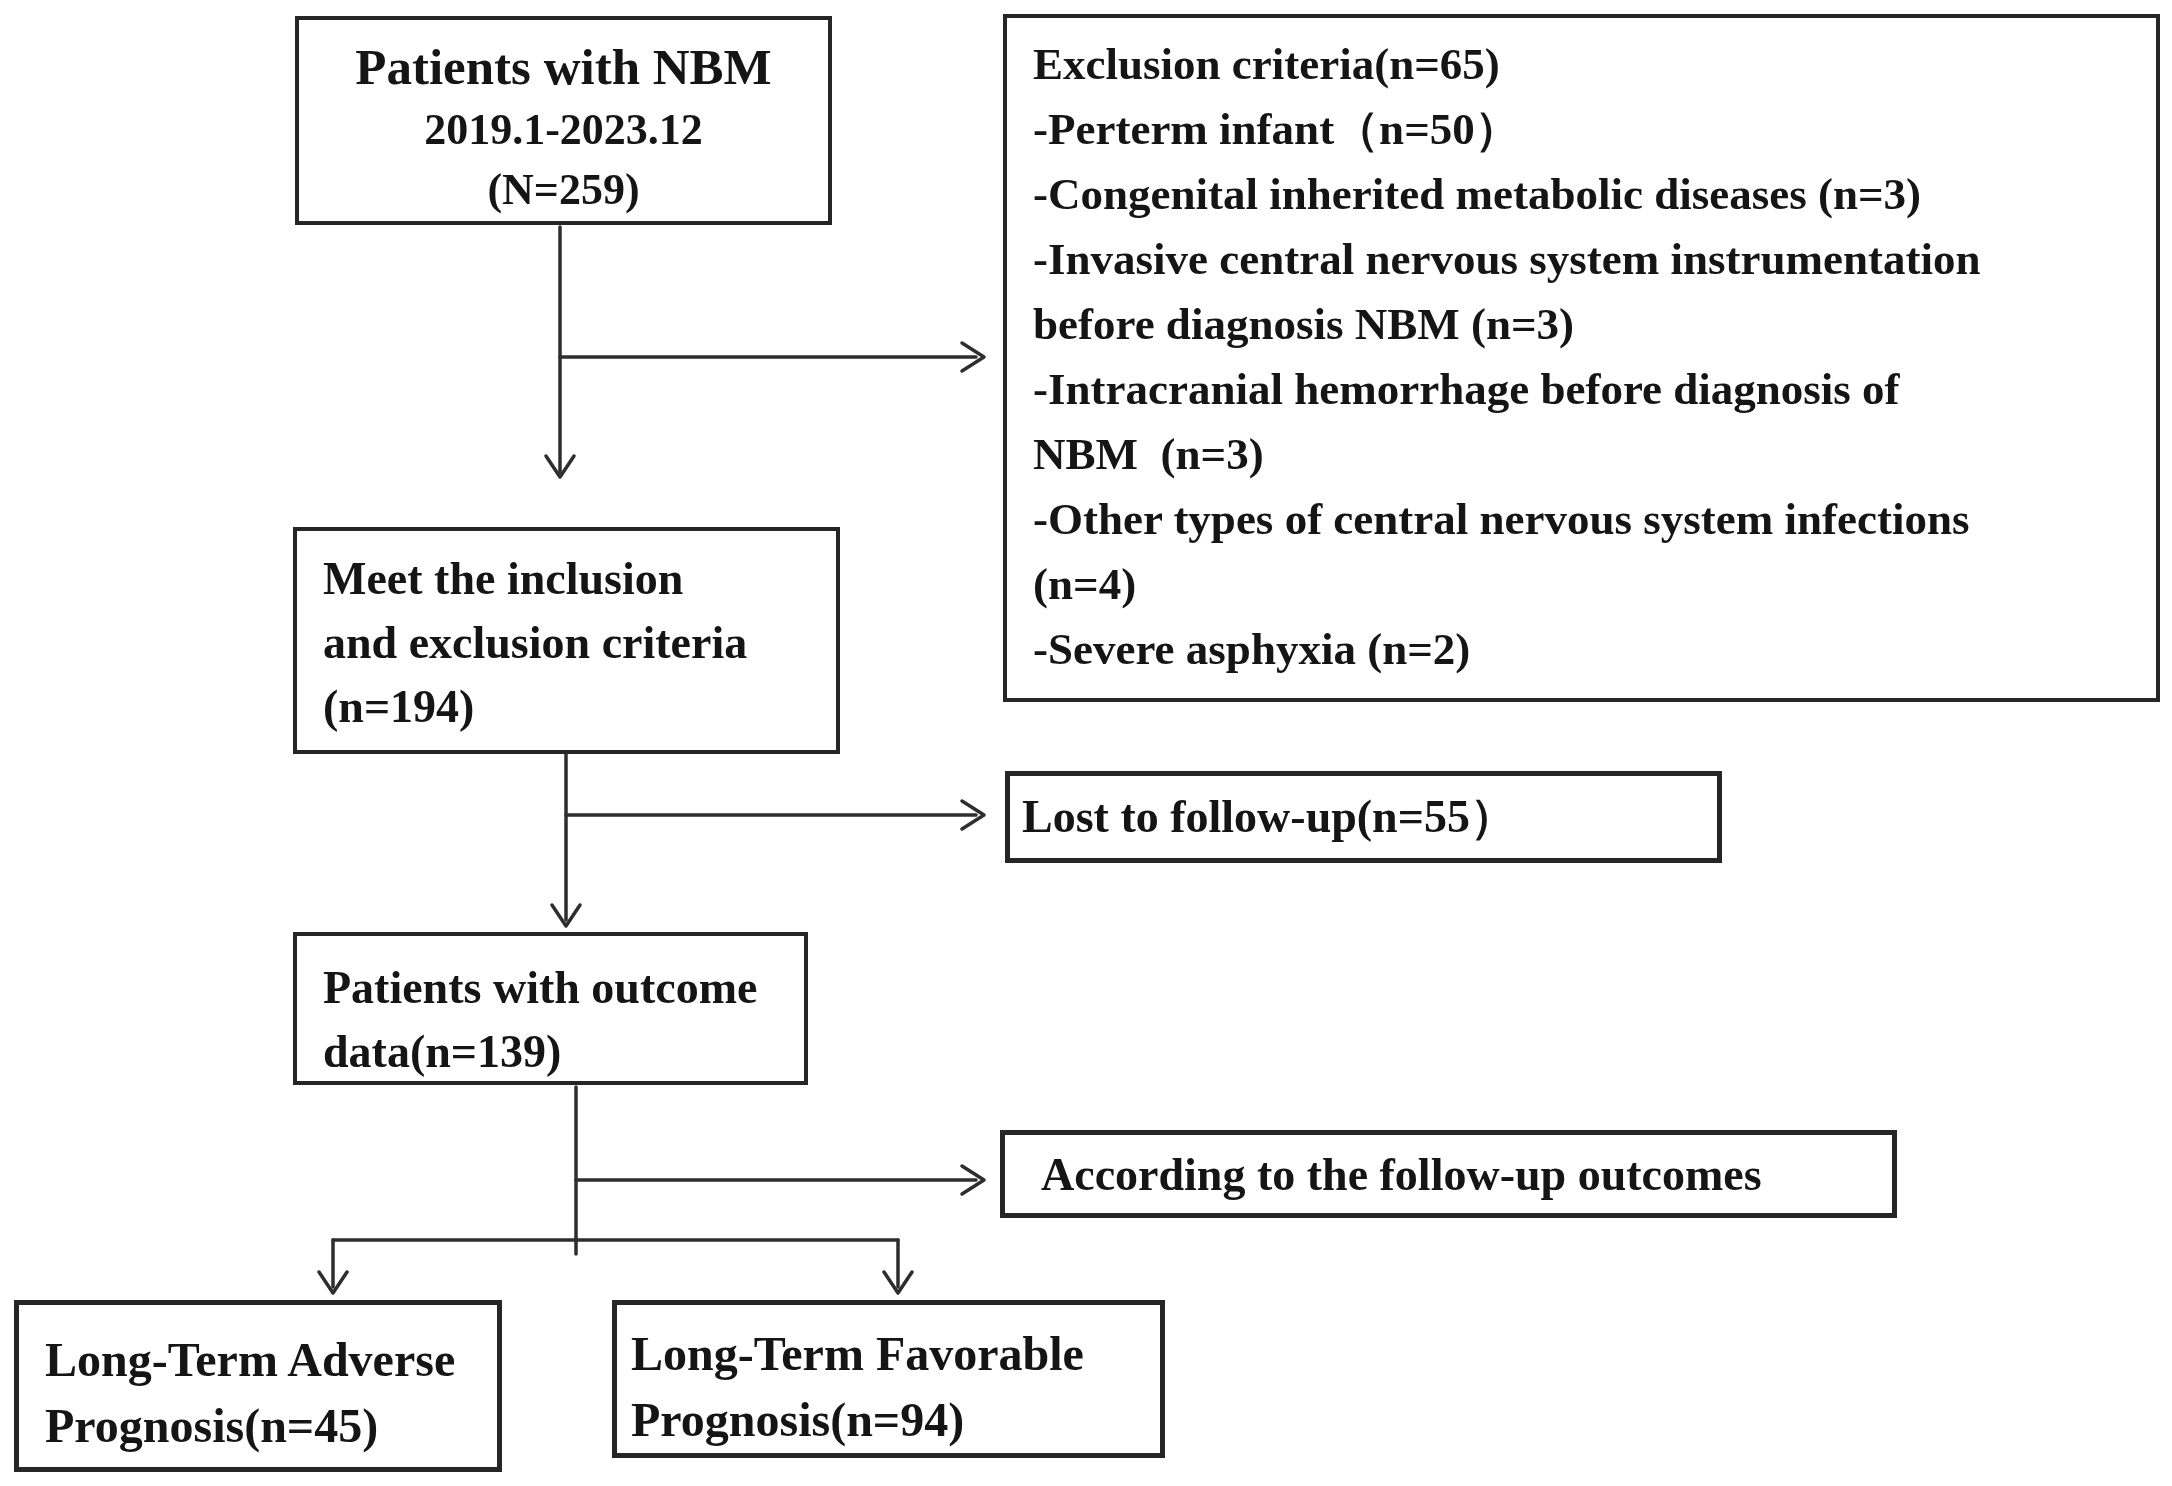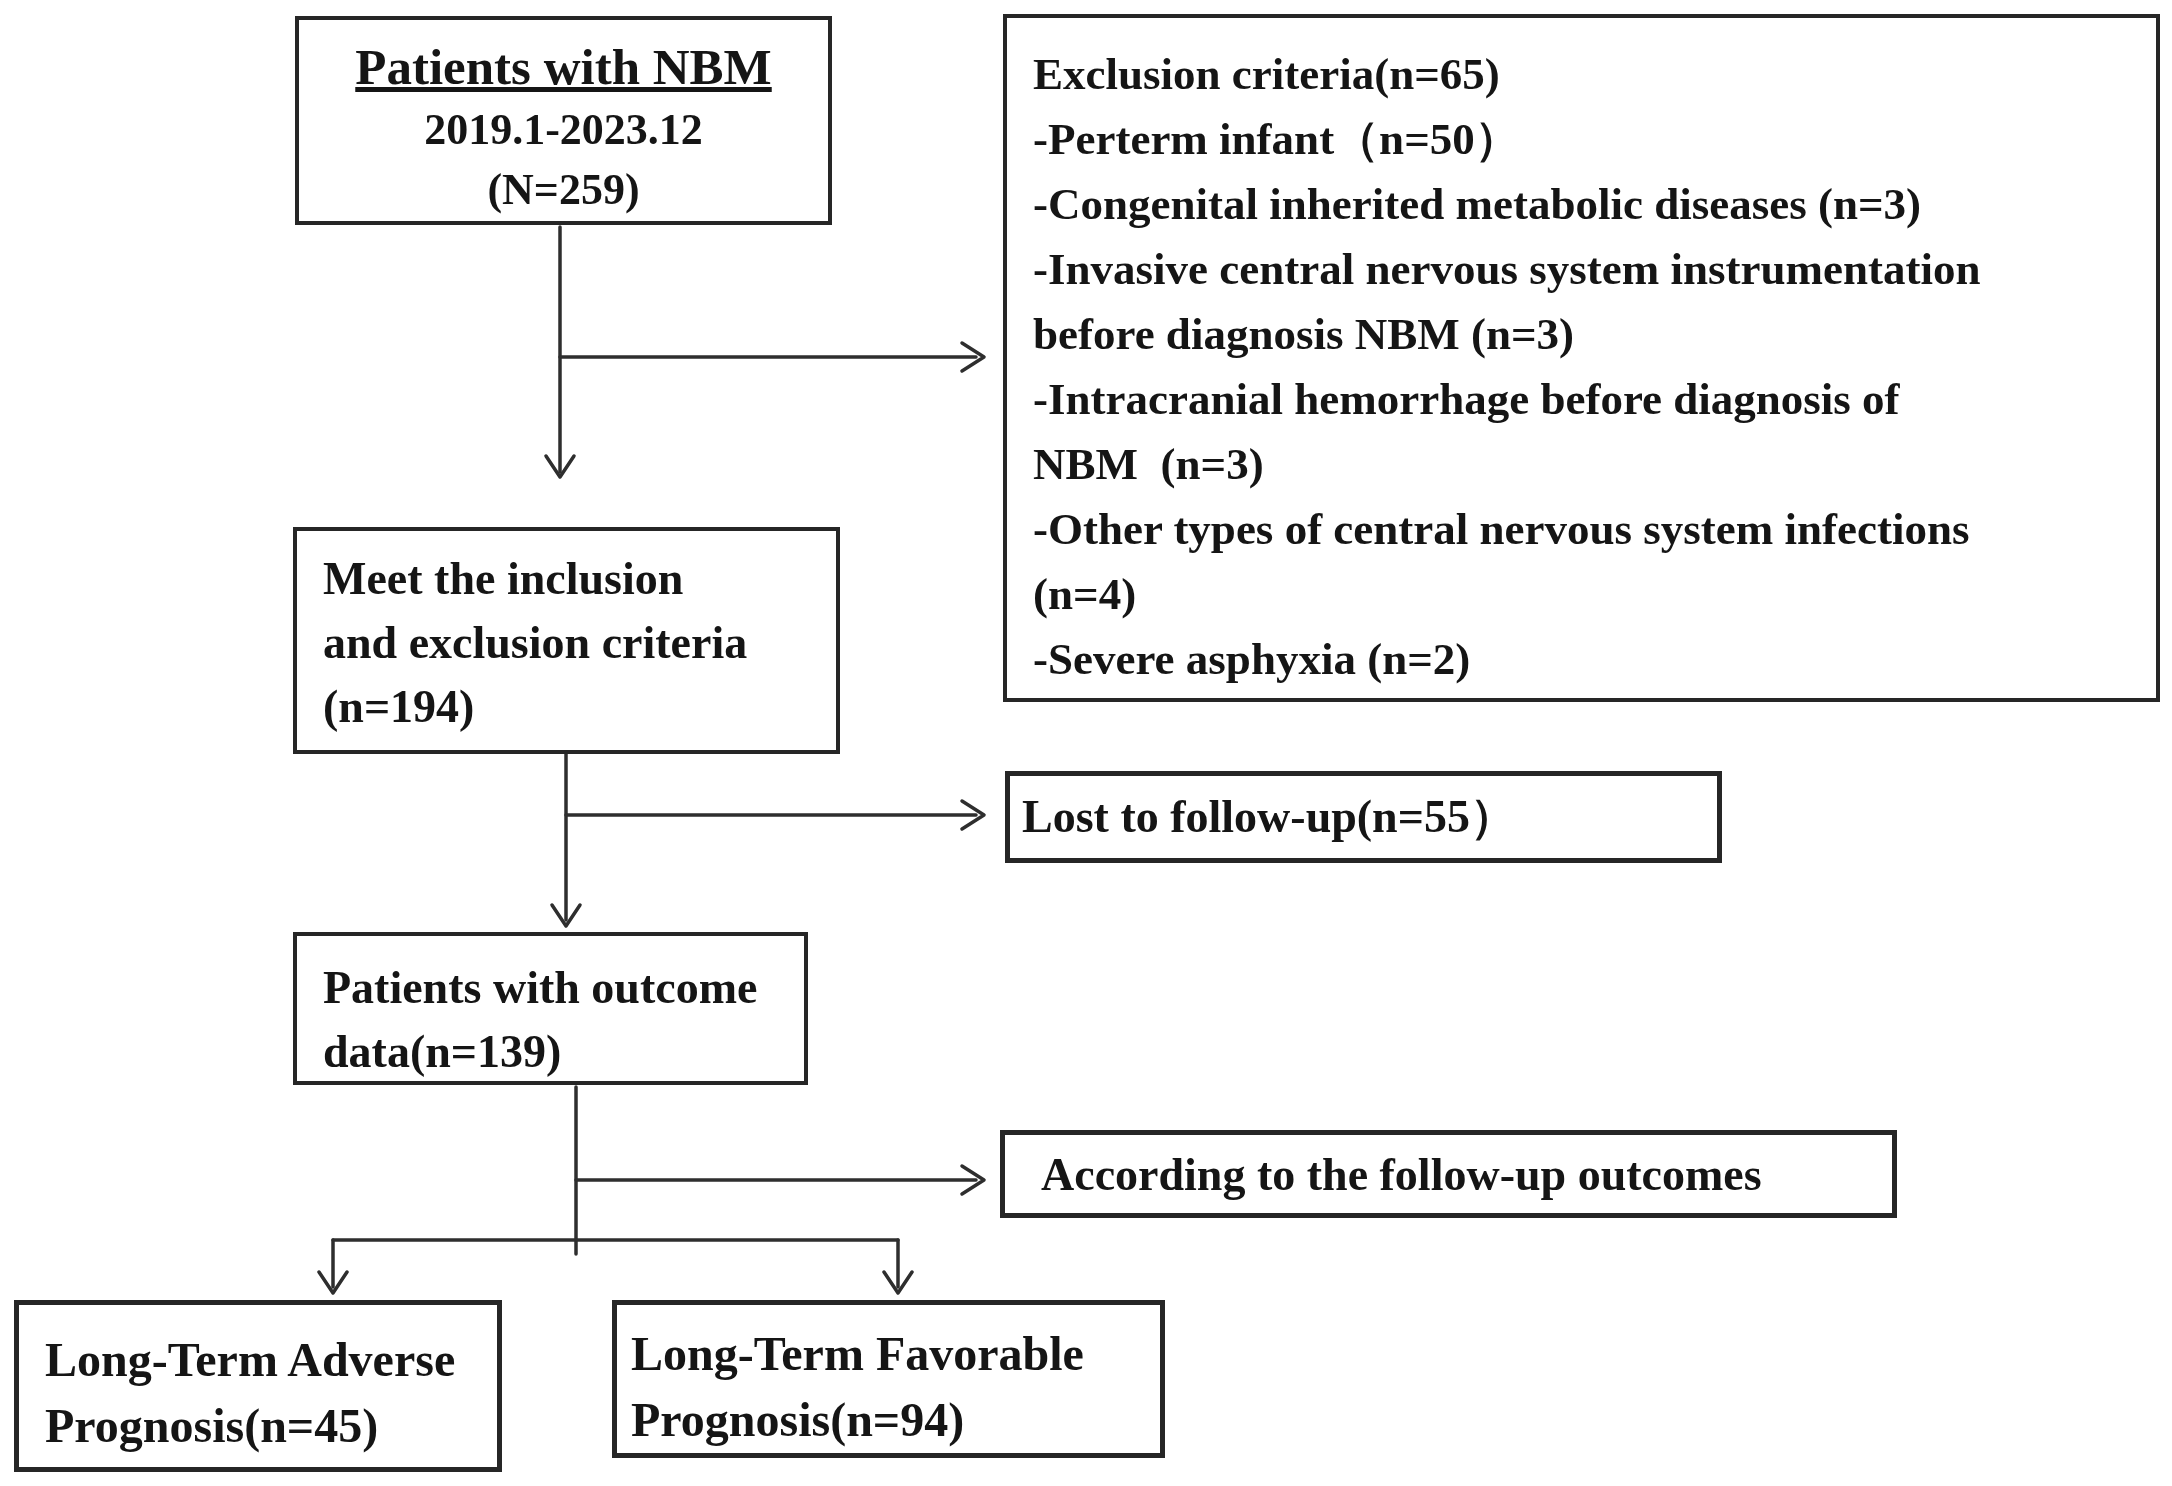--- a/index.html
+++ b/index.html
@@ -45,7 +45,7 @@
 
   .b-patients   { left: 295px; top: 16px;  width: 537px; height: 209px;
                   text-align: center; padding-top: 14px; }
-  .b-patients .l0 { font-size: 51px; line-height: 66px; text-decoration: underline; }
+  .b-patients .l0 { font-size: 51px; line-height: 66px; }
   .b-patients .l1 { font-size: 44px; line-height: 60px; }
   .b-patients .l2 { font-size: 44px; line-height: 60px; }
 

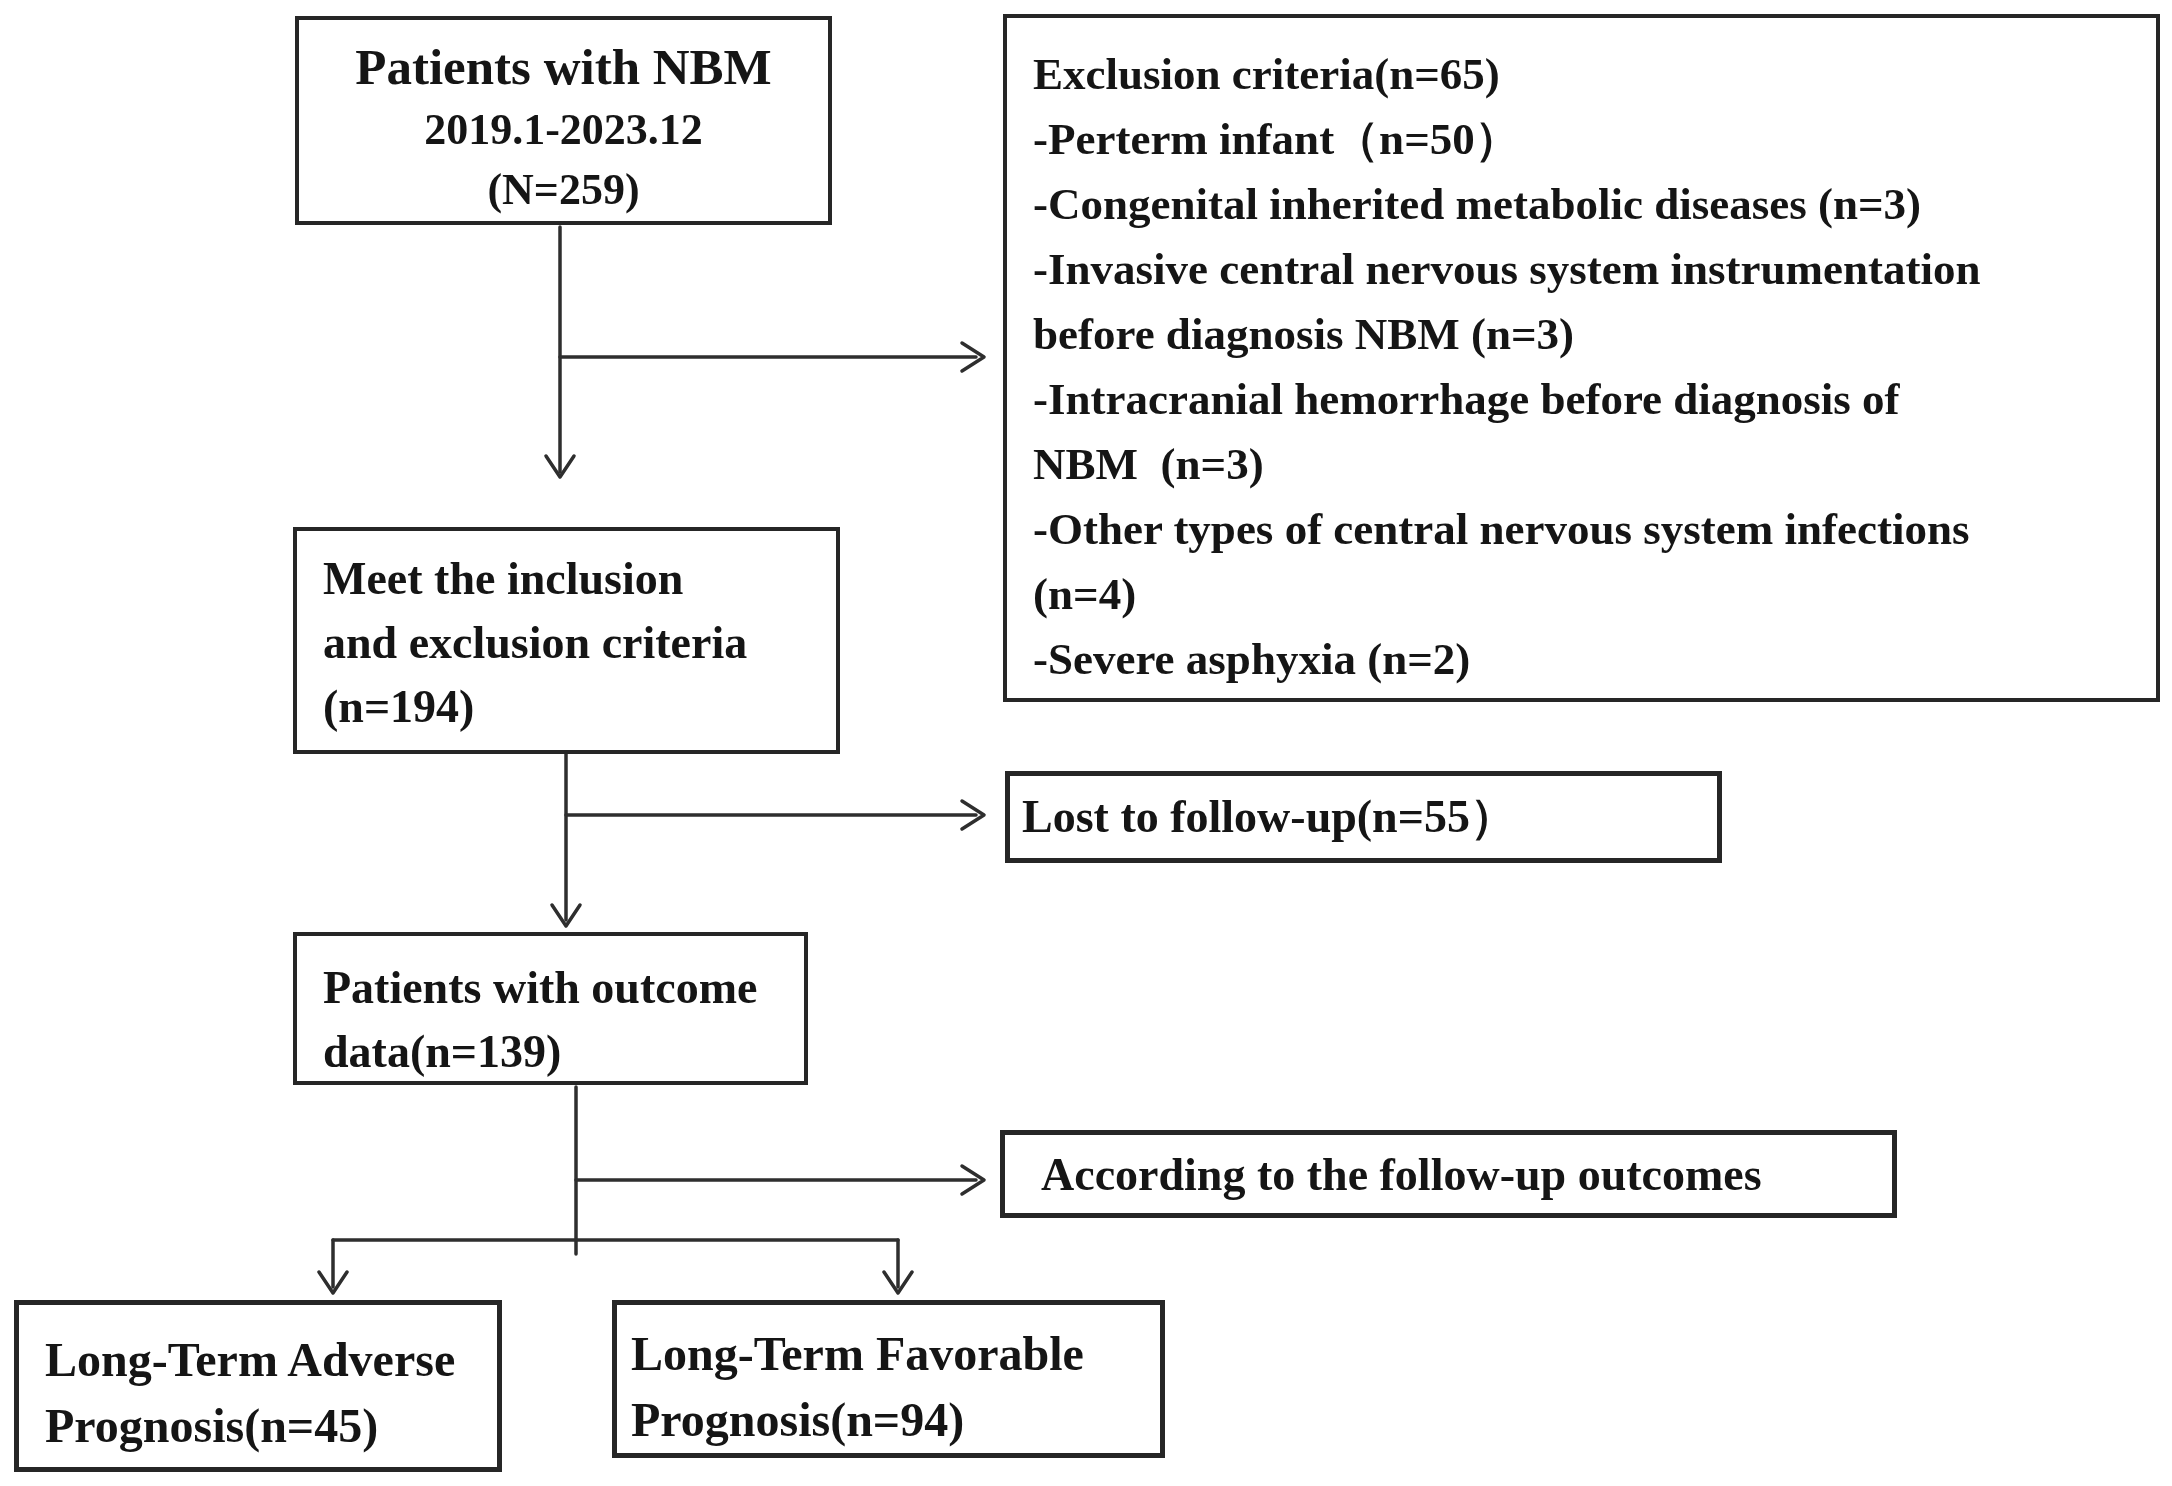--- a/index.html
+++ b/index.html
@@ -50,7 +50,7 @@
   .b-patients .l2 { font-size: 44px; line-height: 60px; }
 
   .b-exclusion  { left: 1003px; top: 14px; width: 1157px; height: 688px;
-                  padding: 24px 26px; font-size: 45px; line-height: 65px; }
+                  padding: 14px 26px; font-size: 45px; line-height: 65px; }
 
   .b-inclusion  { left: 293px; top: 483px; width: 547px; height: 227px;
                   padding: 16px 26px; font-size: 46px; line-height: 64px; margin-top: 44px; }

